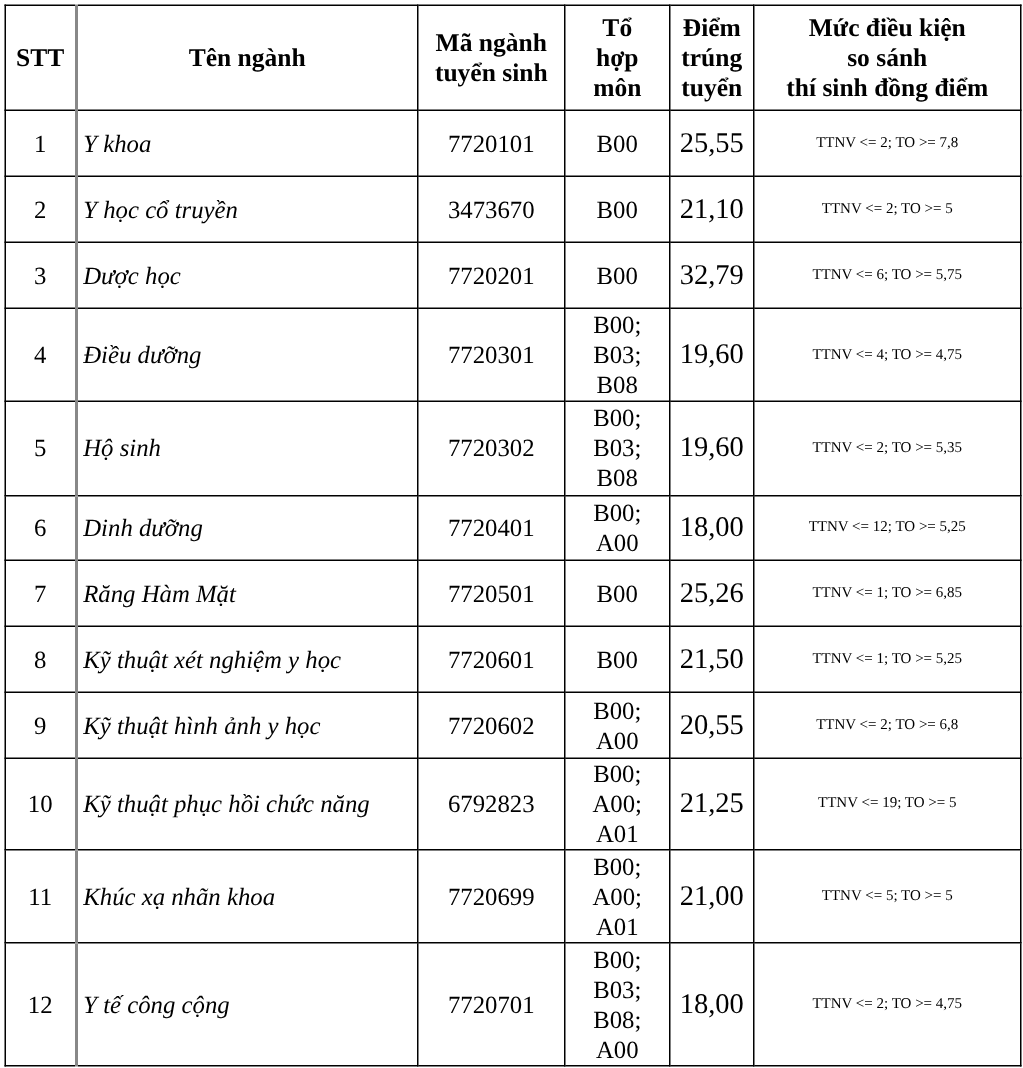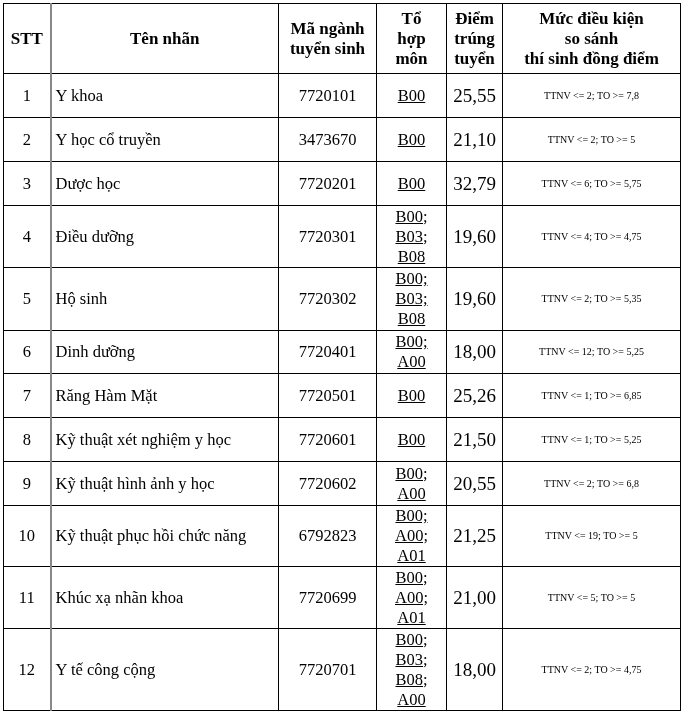--- a/index.html
+++ b/index.html
@@ -51,7 +51,7 @@
   <thead>
     <tr class="head">
       <th class="h-stt"><span>STT</span></th>
-      <th><span>Tên nhãn</span></th>
+      <th><span>Tên ngành</span></th>
       <th>
         <span class="combo-line">Mã ngành</span>
         <span class="combo-line">tuyển sinh</span>

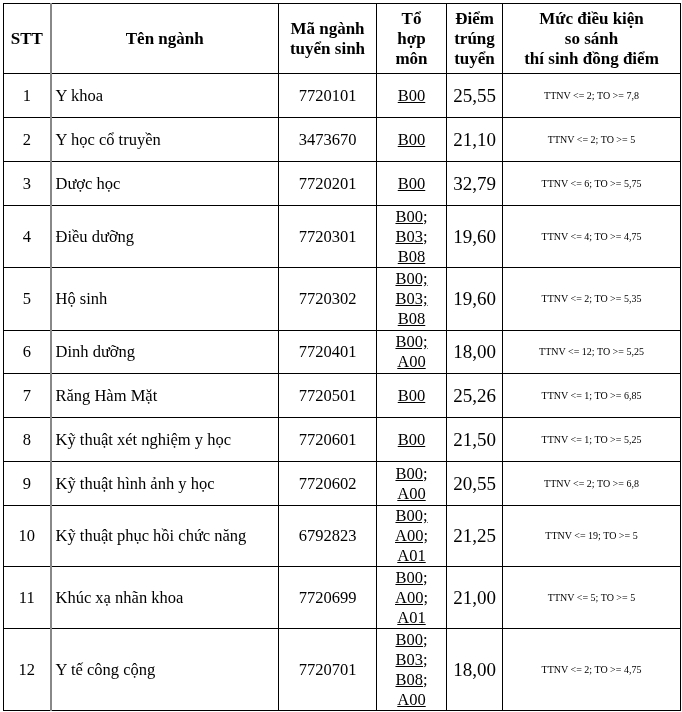--- a/index.html
+++ b/index.html
@@ -21,7 +21,7 @@
   }
   td { font-size: 16.5px; }
   td.c-stt, td.c-code, td.c-combo, td.c-score { text-align: center; }
-  td.c-name { padding-left: 7px; text-align: left; }
+  td.c-name { padding-left: 7px; text-align: left; font-style: italic; }
   td.c-cond { padding-left: 6px; text-align: center; font-size: 10px; white-space: nowrap; }
   td.c-combo { font-size: 16.5px; line-height: 20px; text-decoration: underline; }
   td.c-score { font-size: 19px; }

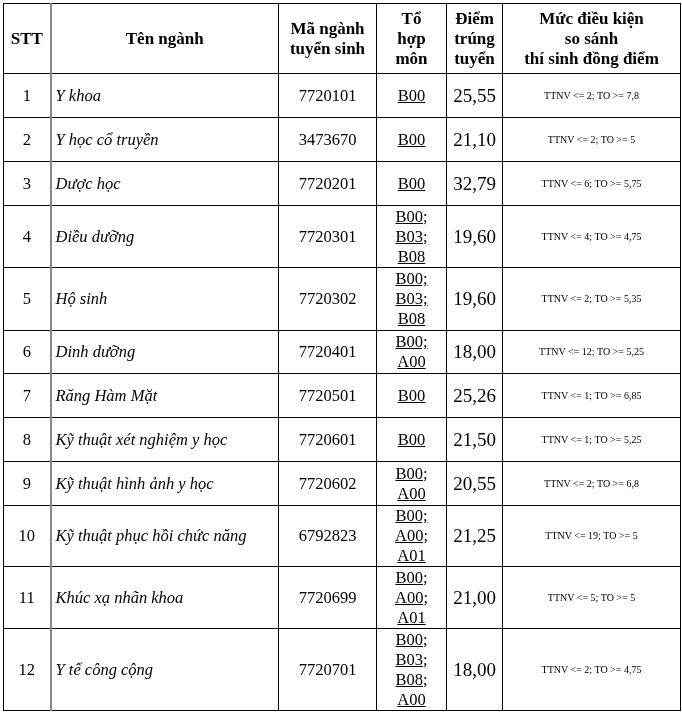--- a/index.html
+++ b/index.html
@@ -23,7 +23,7 @@
   td.c-stt, td.c-code, td.c-combo, td.c-score { text-align: center; }
   td.c-name { padding-left: 7px; text-align: left; font-style: italic; }
   td.c-cond { padding-left: 6px; text-align: center; font-size: 10px; white-space: nowrap; }
-  td.c-combo { font-size: 16.5px; line-height: 20px; text-decoration: underline; }
+  td.c-combo { font-size: 16.5px; line-height: 20px; }
   td.c-score { font-size: 19px; }
   col.w-stt { width: 47px; }
   col.w-name { width: 228px; }

